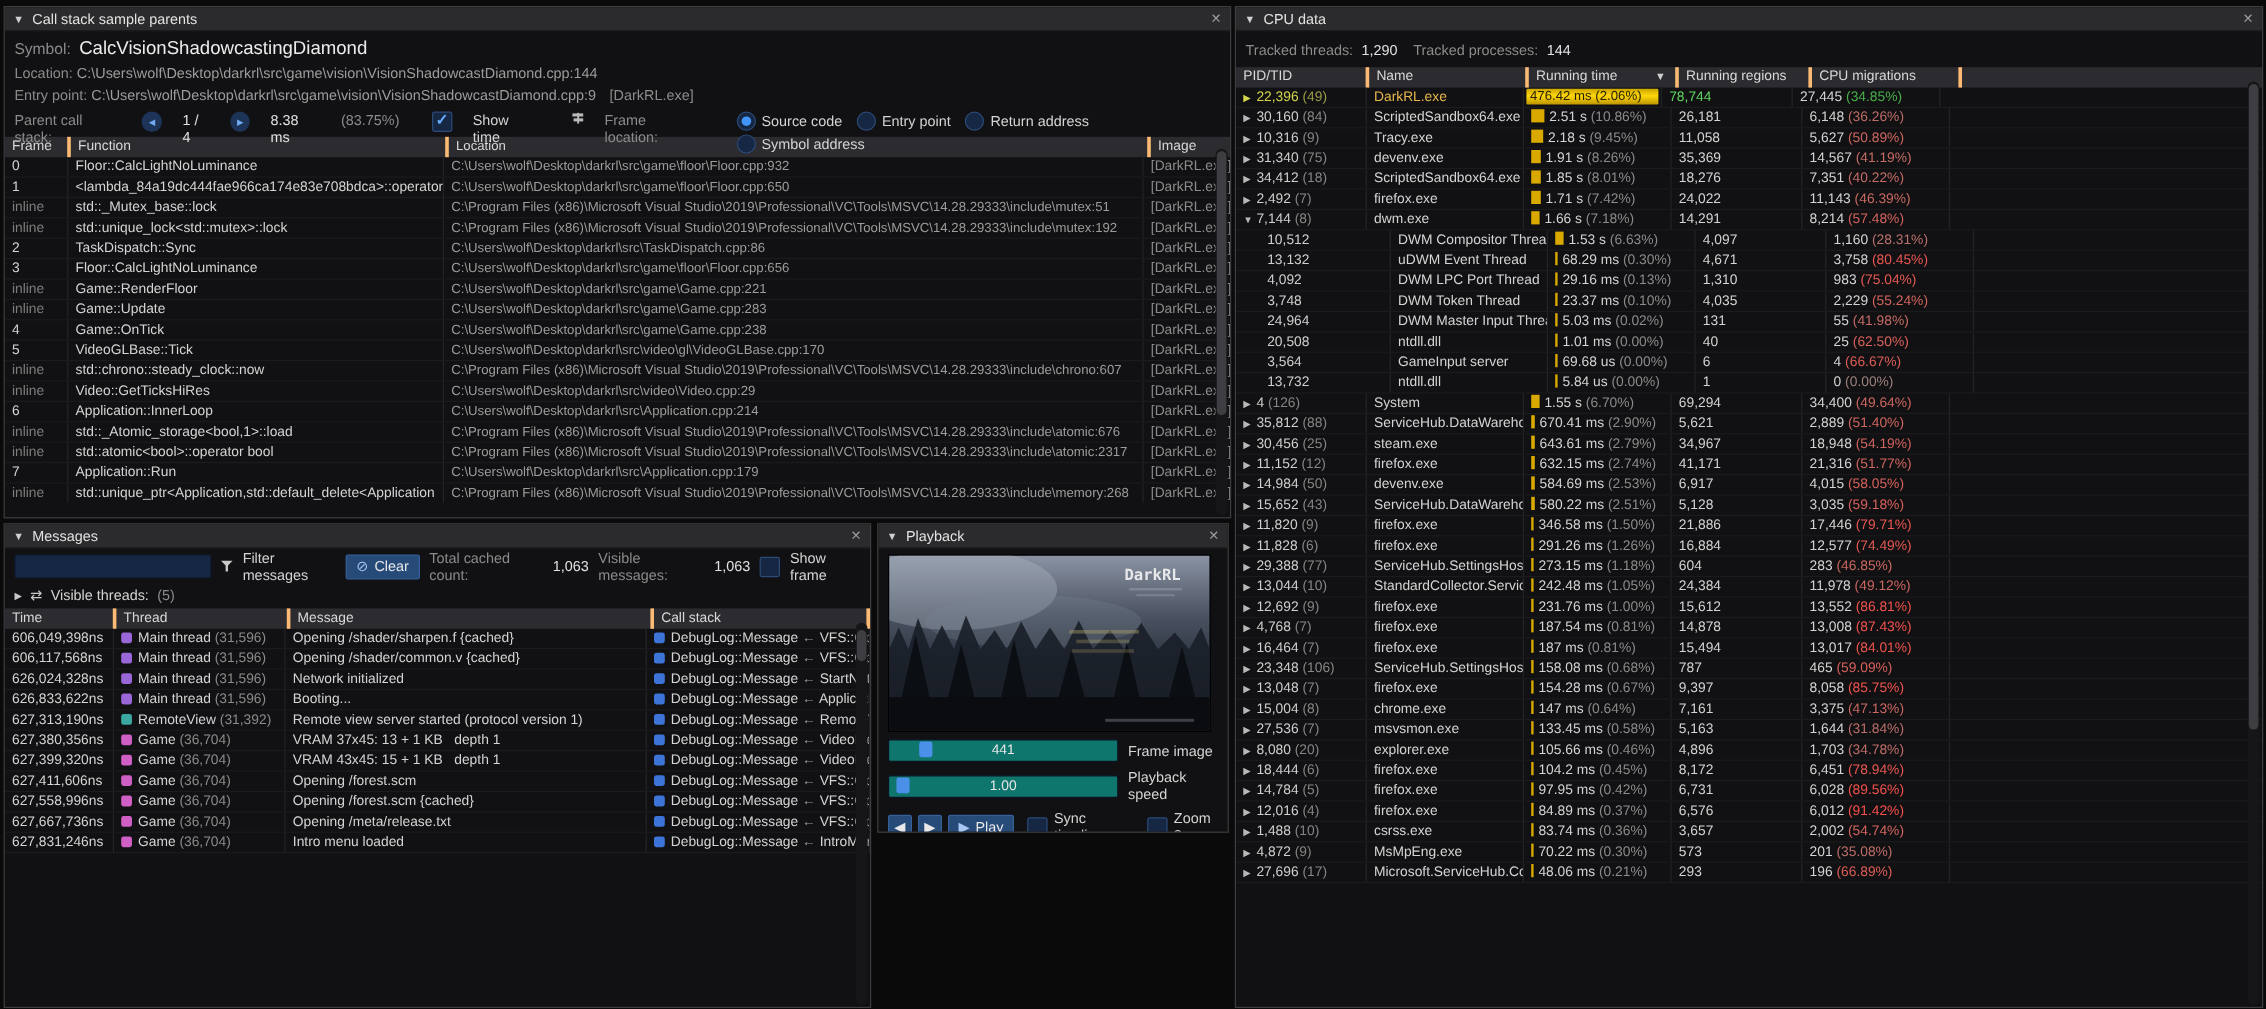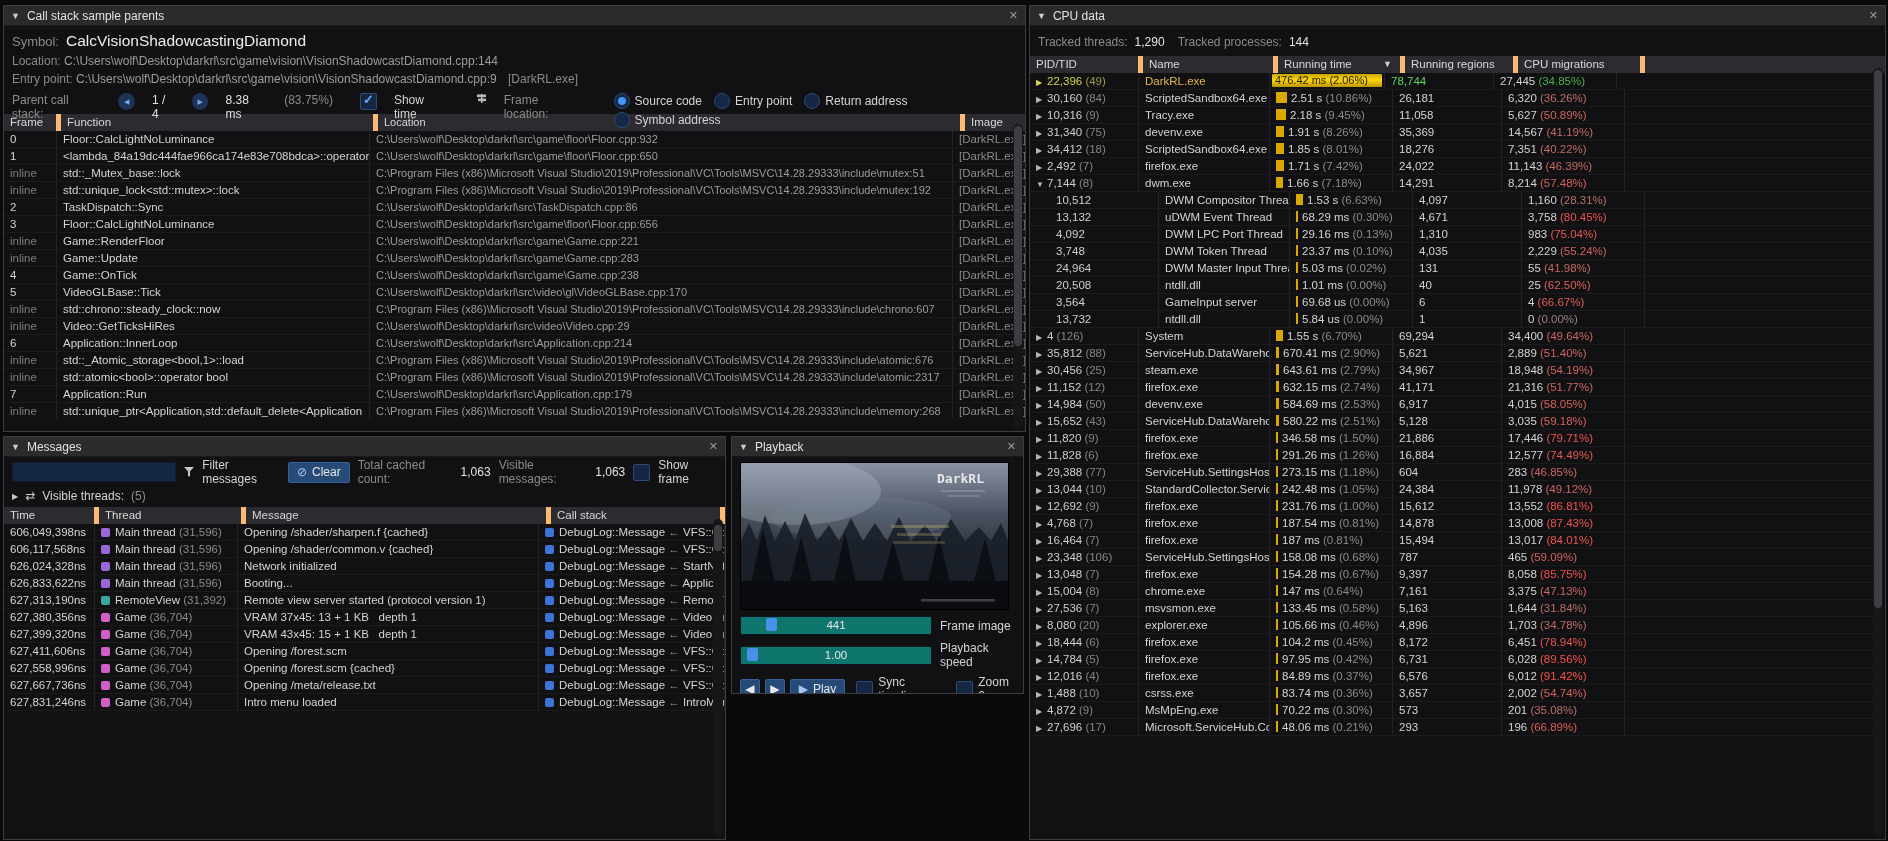--- a/index.html
+++ b/index.html
@@ -27,7 +27,7 @@
   .ritem{display:inline-flex;align-items:center;gap:5px;margin-left:12px}
   
   .thead{display:flex;height:17px;line-height:17px;background:#2c2c30;color:#d8d8d8;font-size:11.5px}
-  .thead>div{padding:0 6px;border-right:5px solid #fdba74;overflow:hidden;white-space:nowrap;display:flex}
+  .thead>div{padding:0 6px;border-right:3px solid #fdba74;overflow:hidden;white-space:nowrap;display:flex}
   .sortarr{margin-left:auto;font-size:9px;color:#cfcfcf;padding-right:2px}
   .trow{display:flex;height:16px;line-height:16px;font-size:11.5px;border-bottom:1px solid #1b1b1d}
   .trow>div{padding:0 6px;border-right:1px solid #232327;overflow:hidden;white-space:nowrap}

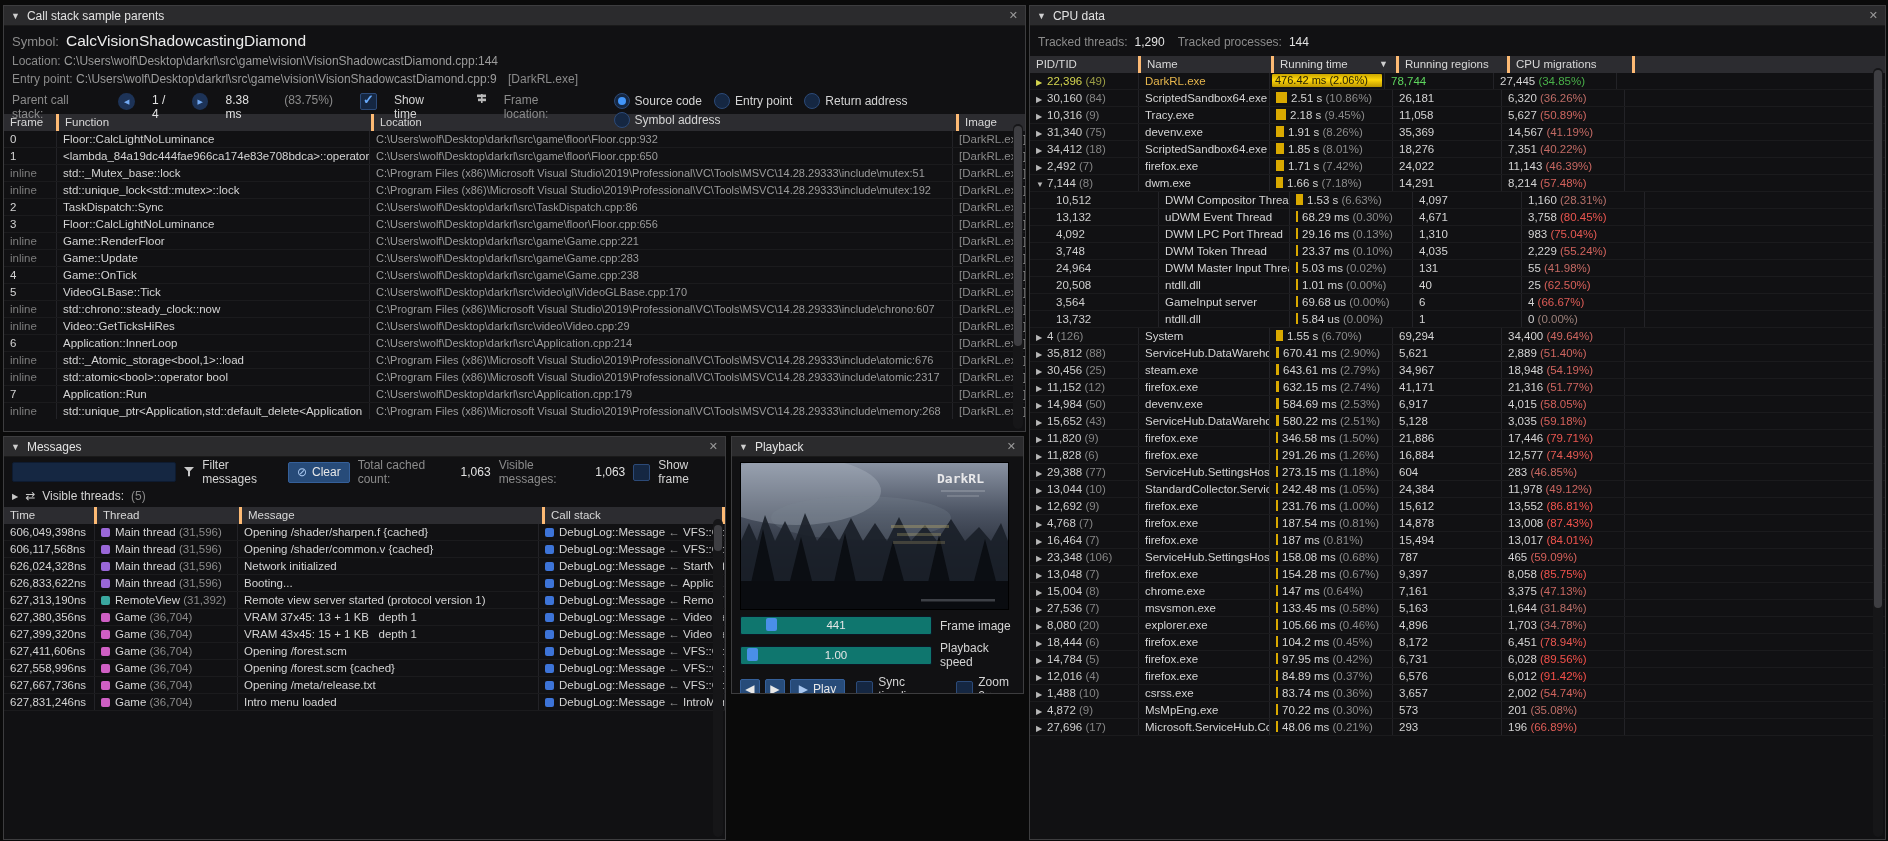--- a/index.html
+++ b/index.html
@@ -473,7 +473,7 @@
         <div class="cp-c2">ScriptedSandbox64.exe</div>
         <div class="cp-c3"><span class="chip" style="width: 11px;"></span><span>2.51 s </span><span class="dim">(10.86%)</span></div>
         <div class="cp-c4">26,181</div>
-        <div class="cp-c5"><span>6,320 </span><span style="color: rgb(191, 109, 103);">(36.26%)</span></div>
+        <div class="cp-c5"><span>6,148 </span><span style="color: rgb(191, 109, 103);">(36.26%)</span></div>
       </div>
       <div class="trow">
         <div class="cp-c1"><span class="arrow">▶</span><span class="pidtxt">10,316</span><span class="cnt"> (9)</span></div>

